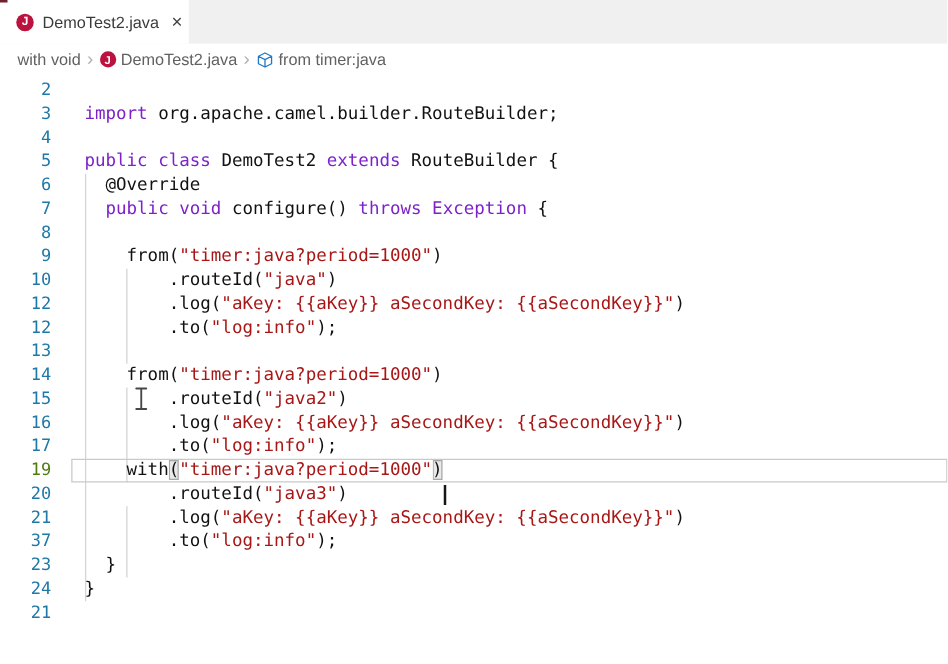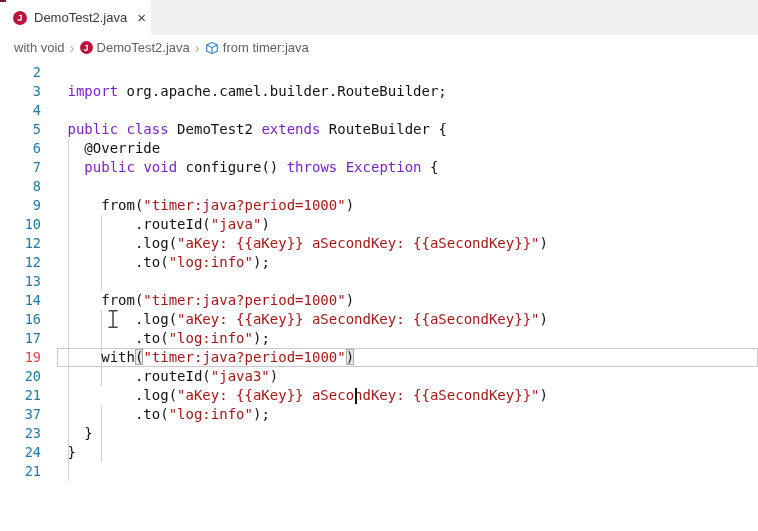--- a/index.html
+++ b/index.html
@@ -99,6 +99,7 @@
         <div class="row"><span class="ln">12</span><span class="code"><span class="p">        .to(</span><span class="s">"log:info"</span><span class="p">);</span></span></div>
         <div class="row"><span class="ln">13</span><span class="code"></span></div>
         <div class="row"><span class="ln">14</span><span class="code"><span class="p">    from(</span><span class="s">"timer:java?period=1000"</span><span class="p">)</span></span></div>
+        <div class="row"><span class="ln">15</span><span class="code"><span class="p">        .routeId(</span><span class="s">"java2"</span><span class="p">)</span></span></div>
         <div class="row"><span class="ln">16</span><span class="code"><span class="p">        .log(</span><span class="s">"aKey: {{aKey}} aSecondKey: {{aSecondKey}}"</span><span class="p">)</span></span></div>
         <div class="row"><span class="ln">17</span><span class="code"><span class="p">        .to(</span><span class="s">"log:info"</span><span class="p">);</span></span></div>
         <div class="row cur"><span class="ln">19</span><span class="code"><span class="p">    with</span><span class="b">(</span><span class="s">"timer:java?period=1000"</span><span class="b">)</span></span></div>

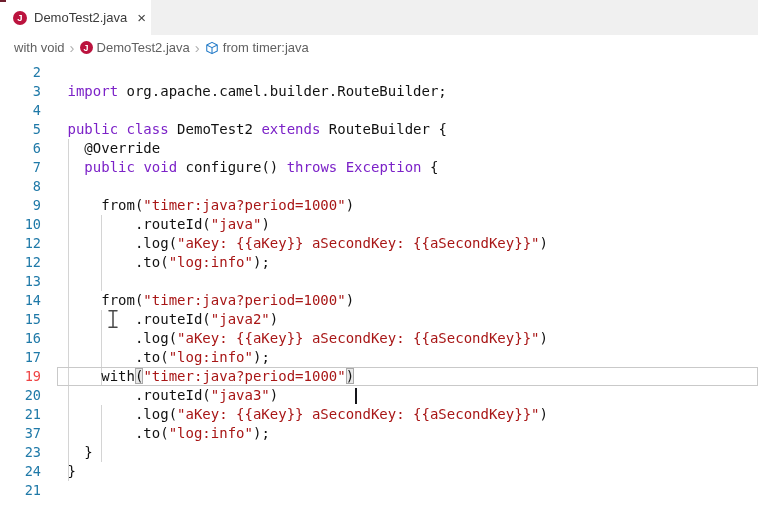--- a/index.html
+++ b/index.html
@@ -33,7 +33,7 @@
   .row { position:relative; display:flex; height:19px; line-height:19px; white-space:pre; }
   .ln { flex:none; width:41px; text-align:right; color:#1f79a8; font-size:13.6px;
         user-select:none; }
-  .row.cur .ln { color:#ef4444; }
+  .row.cur .ln { color:#4d7c0f; }
   .code { margin-left:26.5px; white-space:pre; color:#111111; }
   .code .k { color:#7c22c8; }
   .code .s { color:#a81616; }

